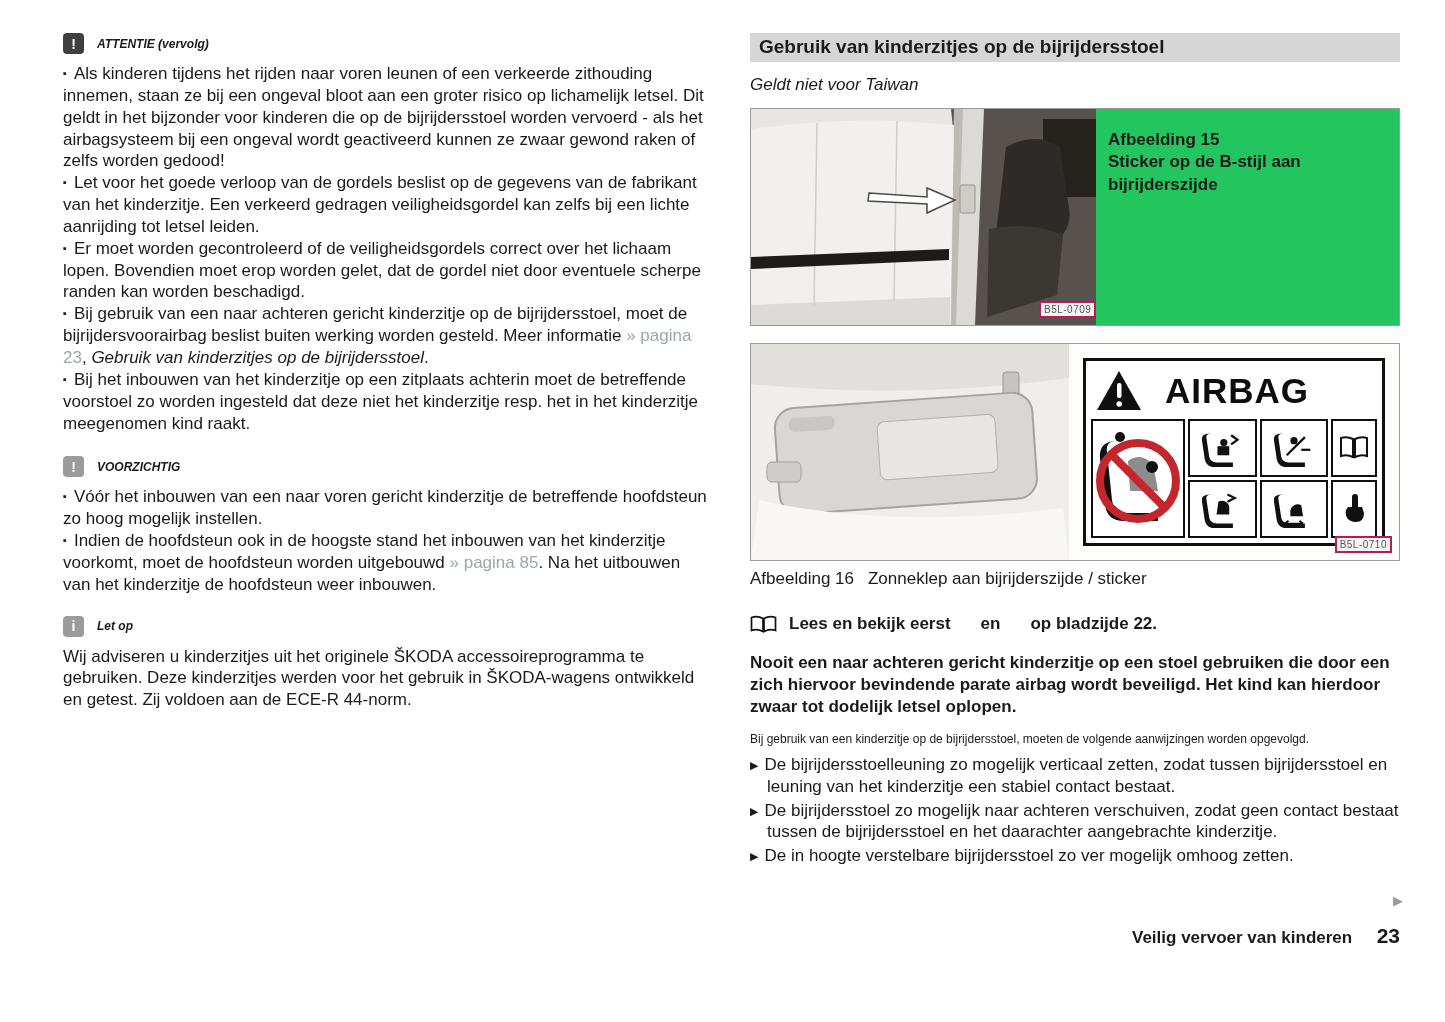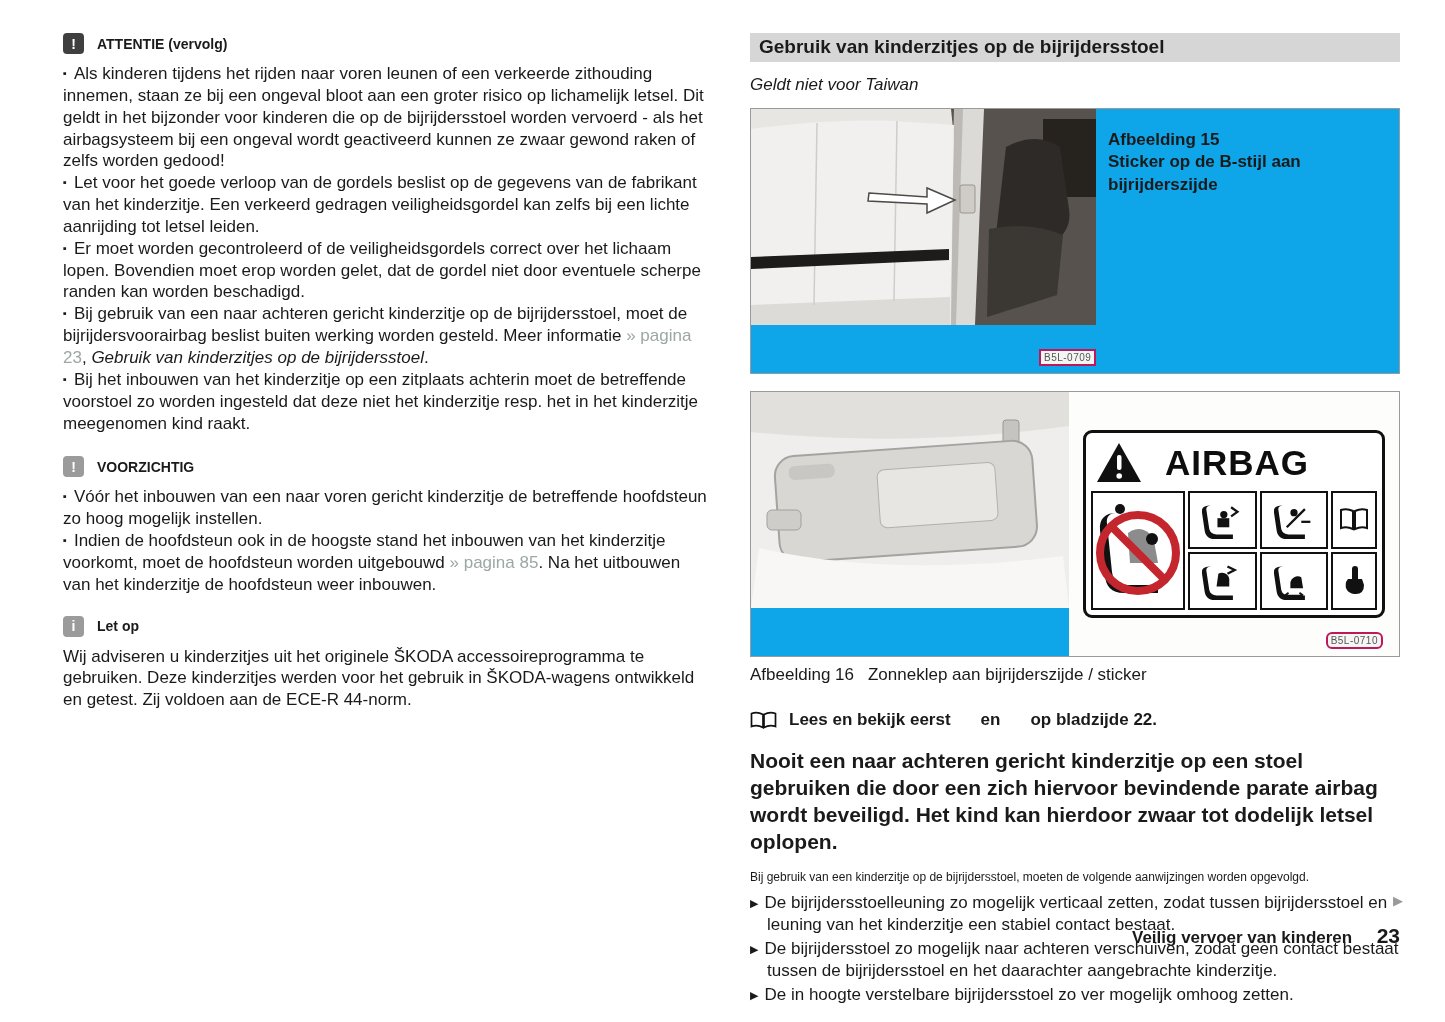--- a/index.html
+++ b/index.html
@@ -17,7 +17,7 @@
               font-size:14px; display:flex; align-items:center; justify-content:center; flex:none; }
   .icon-dark { background:#3f3f3f; }
   .icon-gray { background:#9b9b9b; }
-  .hdr-title { font-weight:bold; font-size:14px; }
+  .hdr-title { font-weight:bold; font-size:12px;font-style:italic; }
 
   .body-text { font-size:17px; line-height:1.285; }
   .para { font-size:17px; line-height:1.285; }

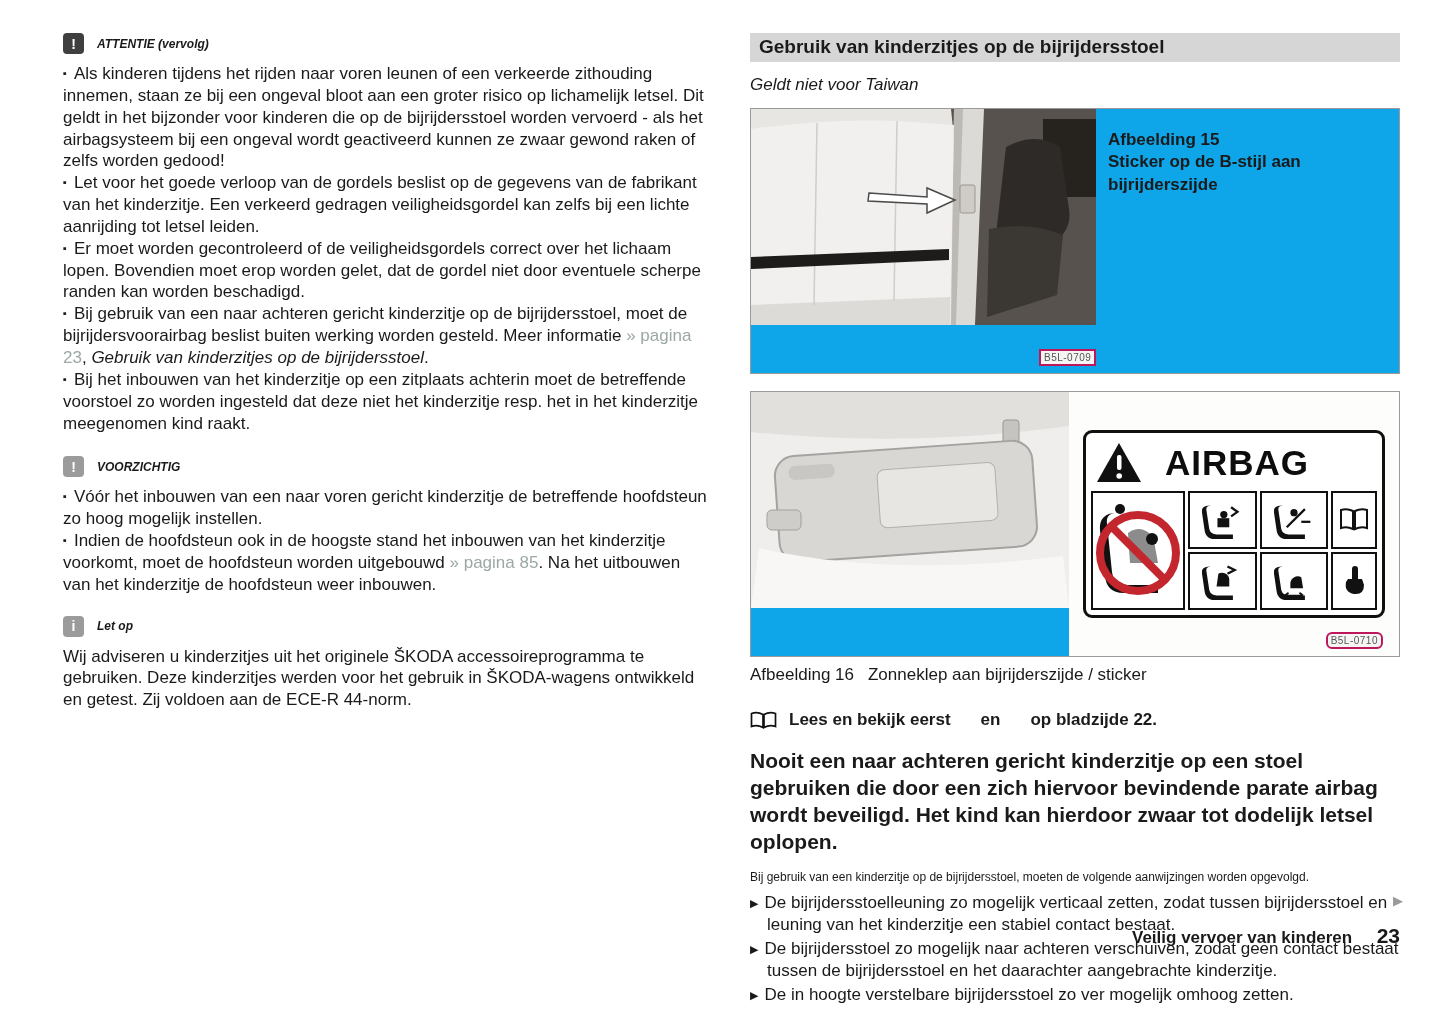--- a/index.html
+++ b/index.html
@@ -31,7 +31,7 @@
   .sec-header { background:#d6d6d6; font-weight:bold; font-size:19px; padding:3px 9px 4px 9px; margin-bottom:13px; }
   .subtitle { font-style:italic; font-size:17px; margin-bottom:13px; }
 
-  .figure-box { position:relative; border:1px solid #9a9a9a; background:#0ea5e9; height:266px; display:flex; overflow:hidden; }
+  .figure-box { position:relative; border:1px solid #9a9a9a; background:#22c55e; height:218px; display:flex; overflow:hidden; }
   .fig15-photo { width:345px; height:216px; flex:none; }
   .fig15-cap { padding:20px 12px 0 12px; font-weight:bold; font-size:17px; line-height:1.32; }
   .fig15-cap .cap-label { display:block; }

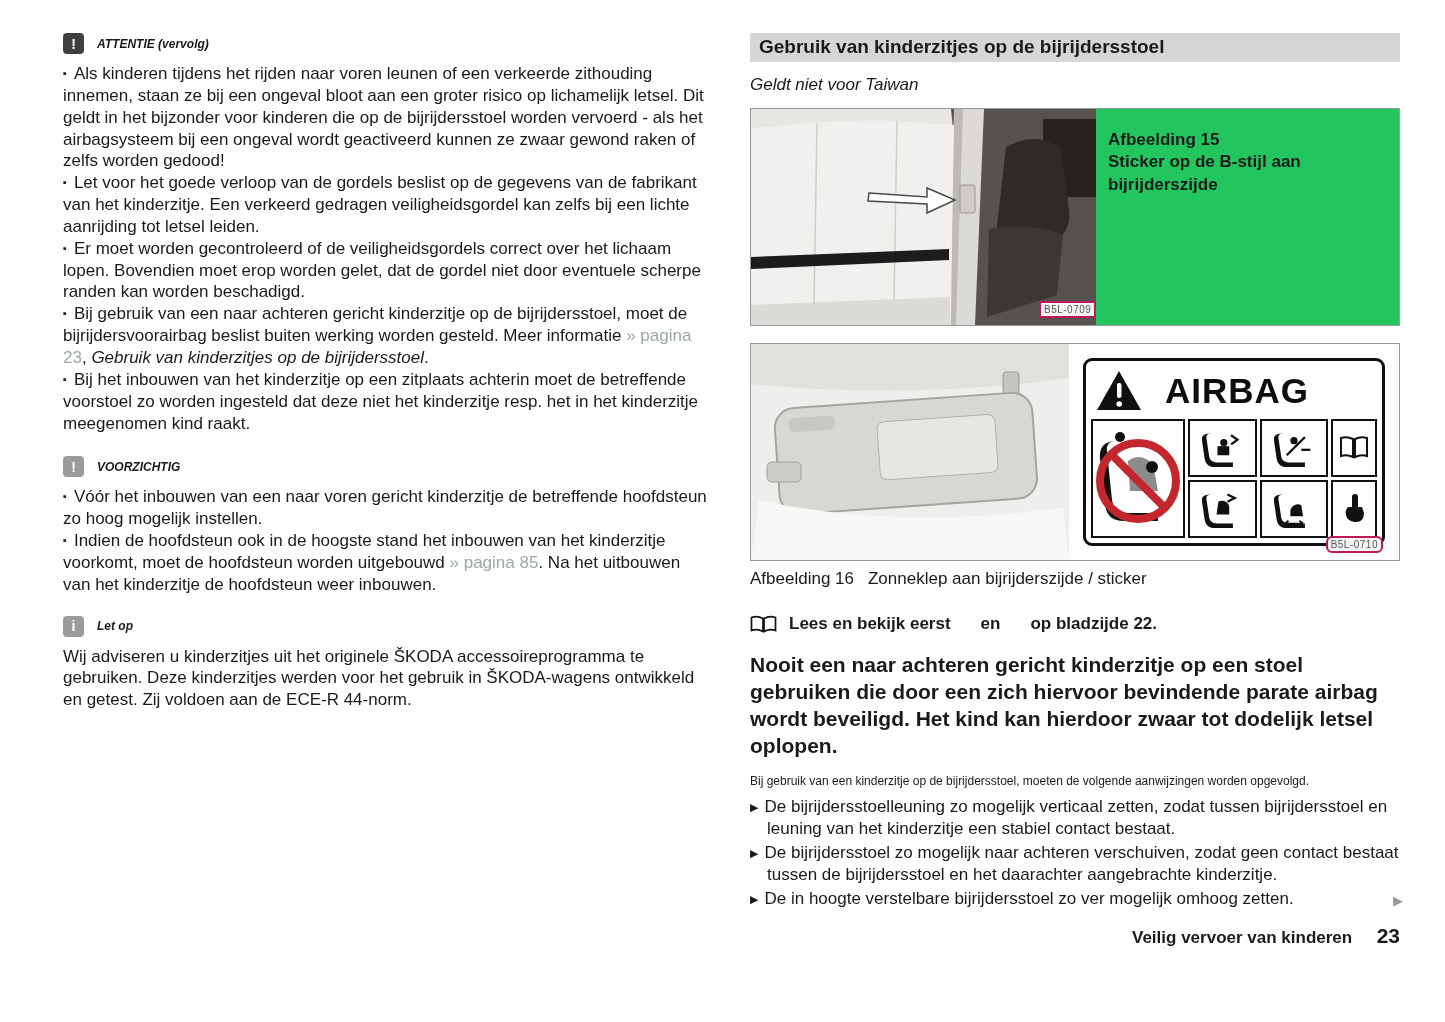--- a/index.html
+++ b/index.html
@@ -67,7 +67,7 @@
   .footer .pagenum { font-weight:bold; font-size:21px; margin-left:20px; }
 
   
-  .sticker { width:302px; height:188px; background:#fff; border:3px solid #101010; border-radius:9px;
+  .sticker { width:302px; height:188px; background:#fff; border:3px solid #101010; border-radius:0;
              padding:5px; display:flex; flex-direction:column; }
   .sticker-top { display:flex; align-items:center; height:50px; flex:none; padding-left:4px; }
   .airbag-word { font-weight:bold; font-size:35px; letter-spacing:1px; margin-left:22px; color:#0d0d0d; }

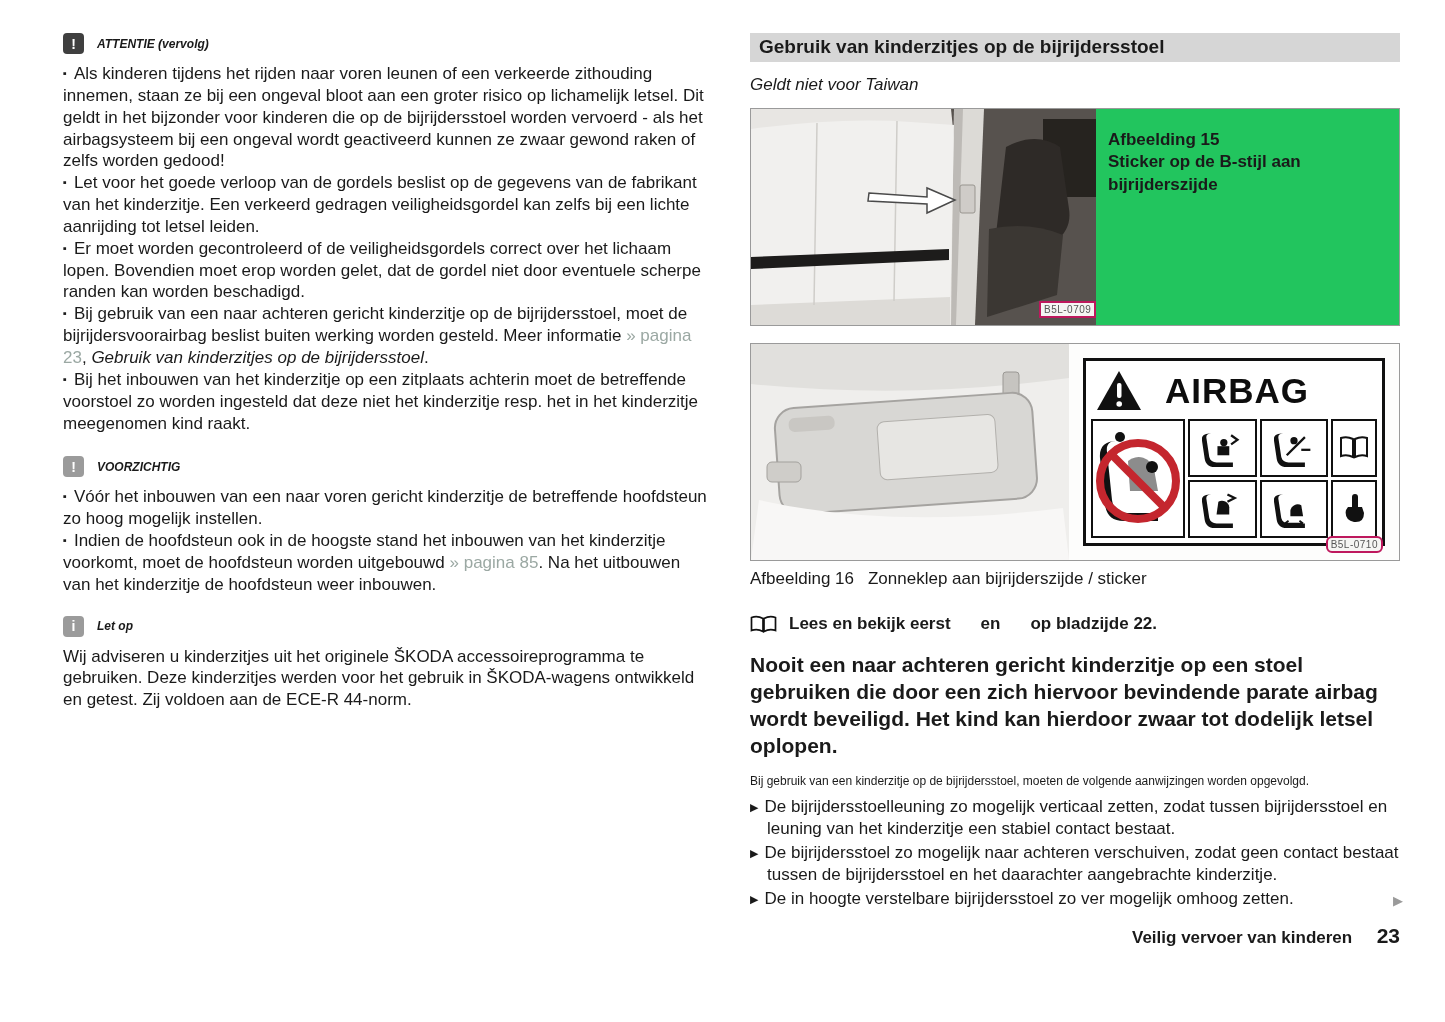--- a/index.html
+++ b/index.html
@@ -43,7 +43,7 @@
   .code-badge { position:absolute; font-size:10px; color:#555; background:#f5f5f3; border:2px solid #be185d;
                 padding:0 3px; line-height:13px; letter-spacing:0.5px; }
   .code-15 { left:288px; bottom:7px; }
-  .code-16 { right:16px; bottom:7px;border-radius:6px; }
+  .code-16 { right:7px; bottom:7px; }
 
   .fig-caption { margin-top:8px; font-weight:normal; font-size:17px; }
   .fig-caption .cap-label { margin-right:14px; }

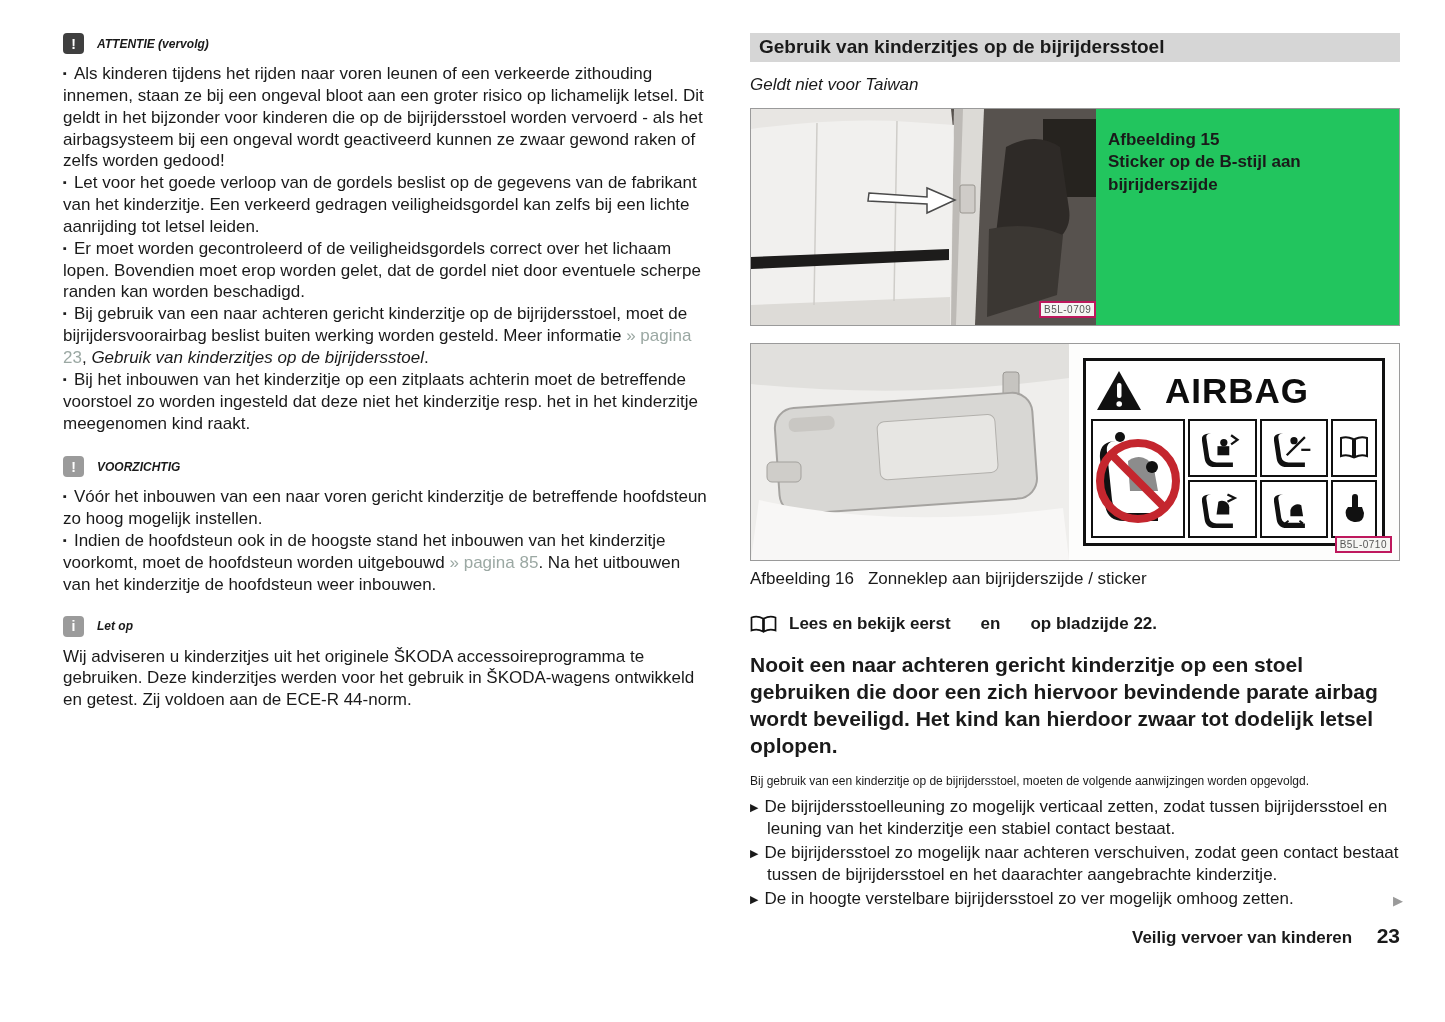--- a/index.html
+++ b/index.html
@@ -52,7 +52,7 @@
   .read-line .spacer { display:inline-block; width:30px; }
   .book-icon { margin-right:12px; flex:none; }
 
-  .warning-par { margin-top:18px; font-weight:bold; font-size:21px; line-height:1.285; }
+  .warning-par { margin-top:18px; font-weight:bold; font-size:17px; line-height:1.285; }
   .intro-par { margin-top:14px; font-size:12px; line-height:1.285; }
 
   .instr-list { margin-top:7px; }

